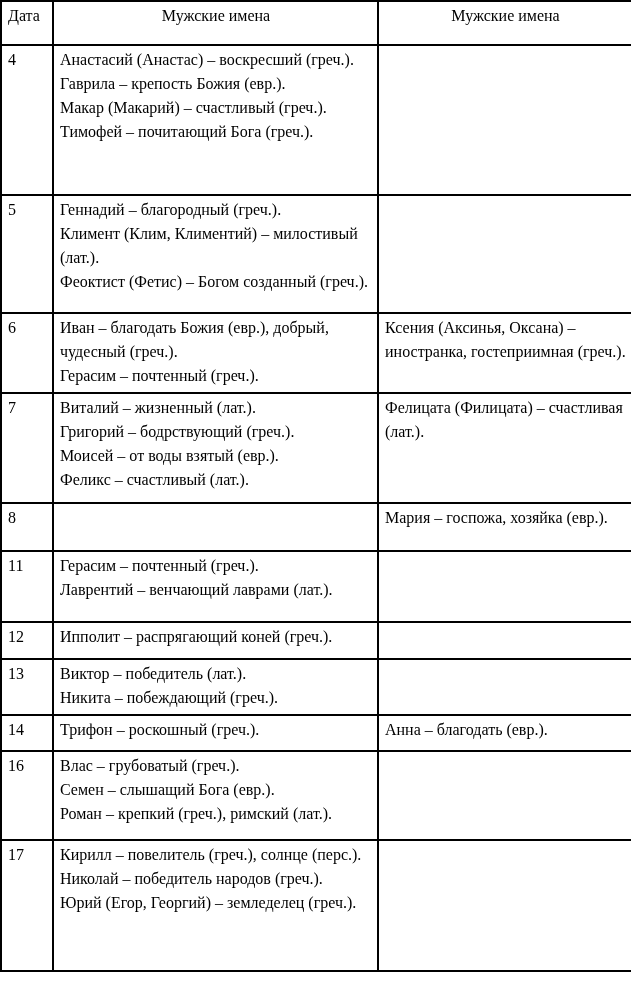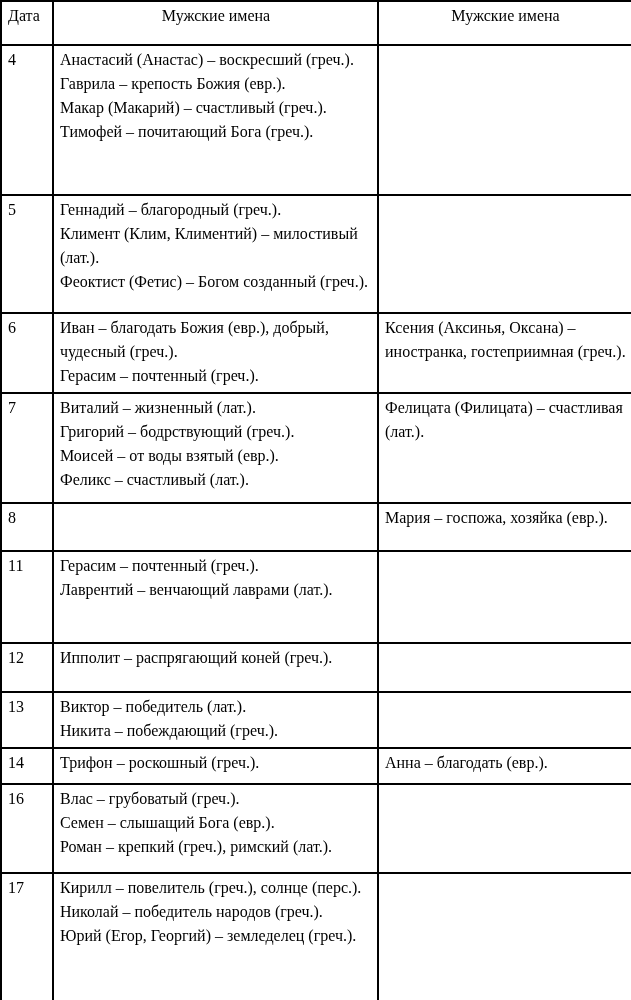--- a/index.html
+++ b/index.html
@@ -127,7 +127,7 @@
           <div class="entry">Мария – госпожа, хозяйка (<span class="abbr">евр.</span>).</div>
         </td>
       </tr>
-      <tr style="height: 92px;">
+      <tr style="height: 71px;">
         <td class="cell-date">11</td>
         <td>
           <div class="entry">Герасим – почтенный (<span class="abbr">греч.</span>).</div>

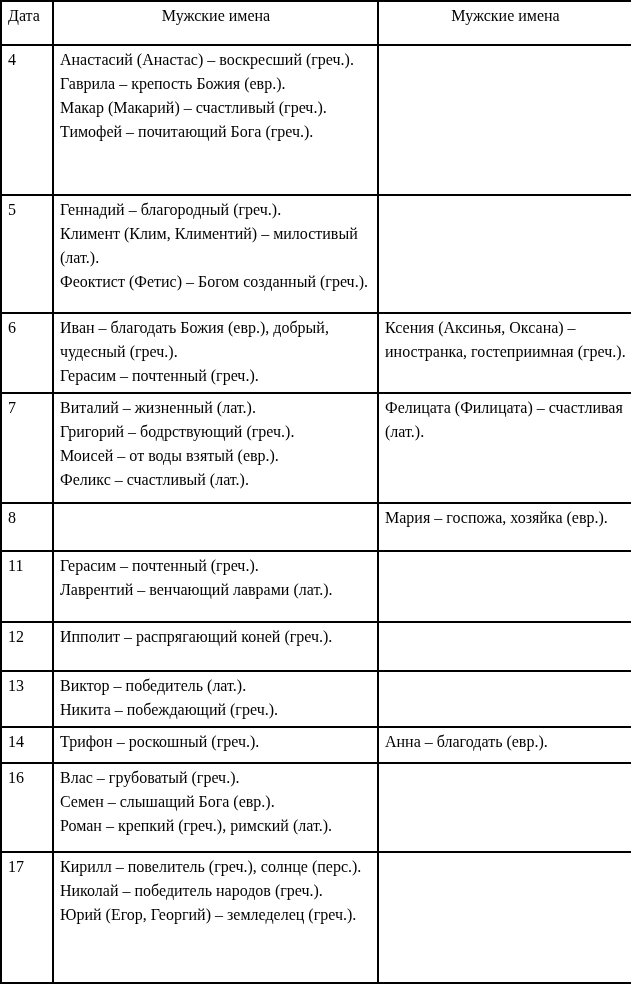--- a/index.html
+++ b/index.html
@@ -135,7 +135,7 @@
         </td>
         <td class="empty-cell"></td>
       </tr>
-      <tr style="height: 49px; margin-top: 46px;">
+      <tr style="height: 37px; margin-top: 46px;">
         <td class="cell-date">12</td>
         <td>
           <div class="entry">Ипполит – распрягающий коней (<span class="abbr">греч.</span>).</div>

